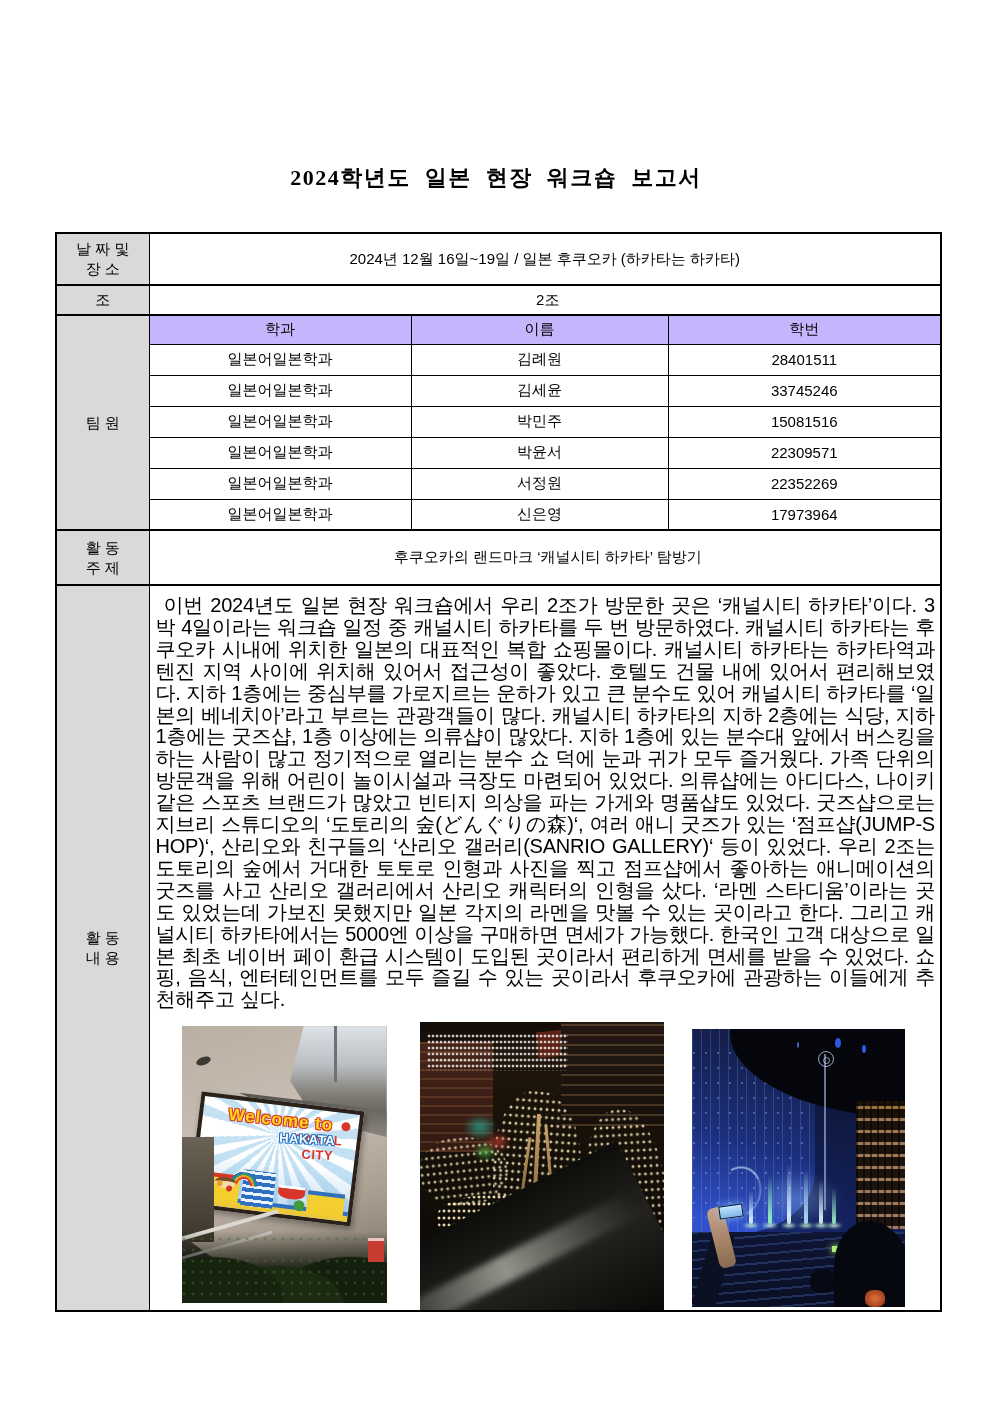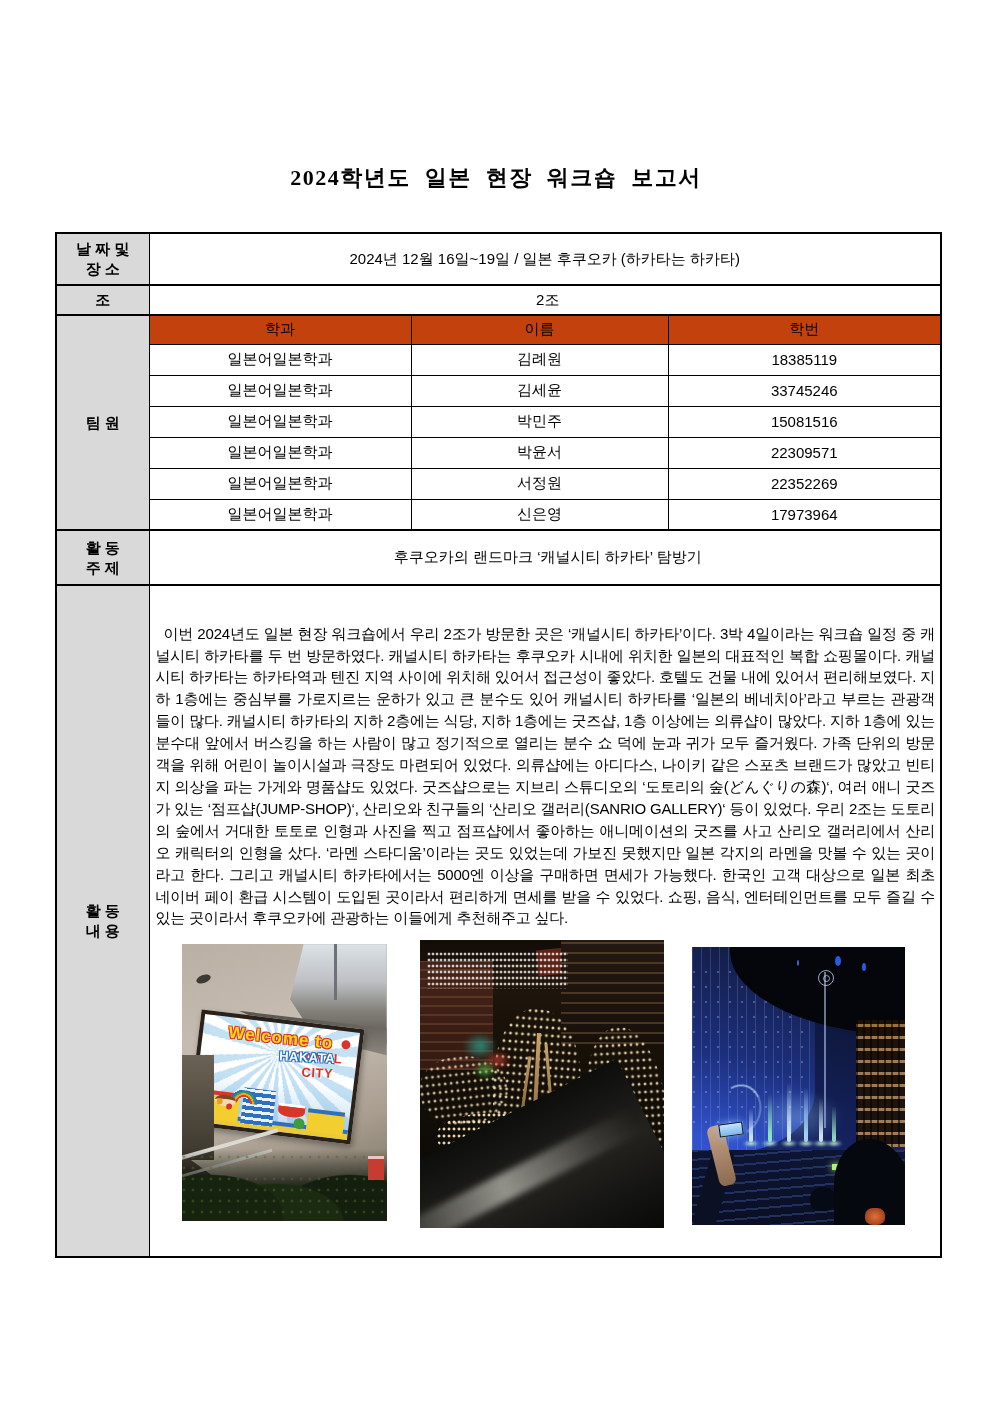--- a/index.html
+++ b/index.html
@@ -35,7 +35,7 @@
   }
   tr.major > th, tr.major > td { border-top-width:2px; }
   th.rowlabel {
-    background:#d9d9d9; font-weight:bold;
+    background:#d9d9d9; font-weight:normal;
     border-right-width:2px; line-height:20px;
   }
   td.subhead { background:#c2410c; }

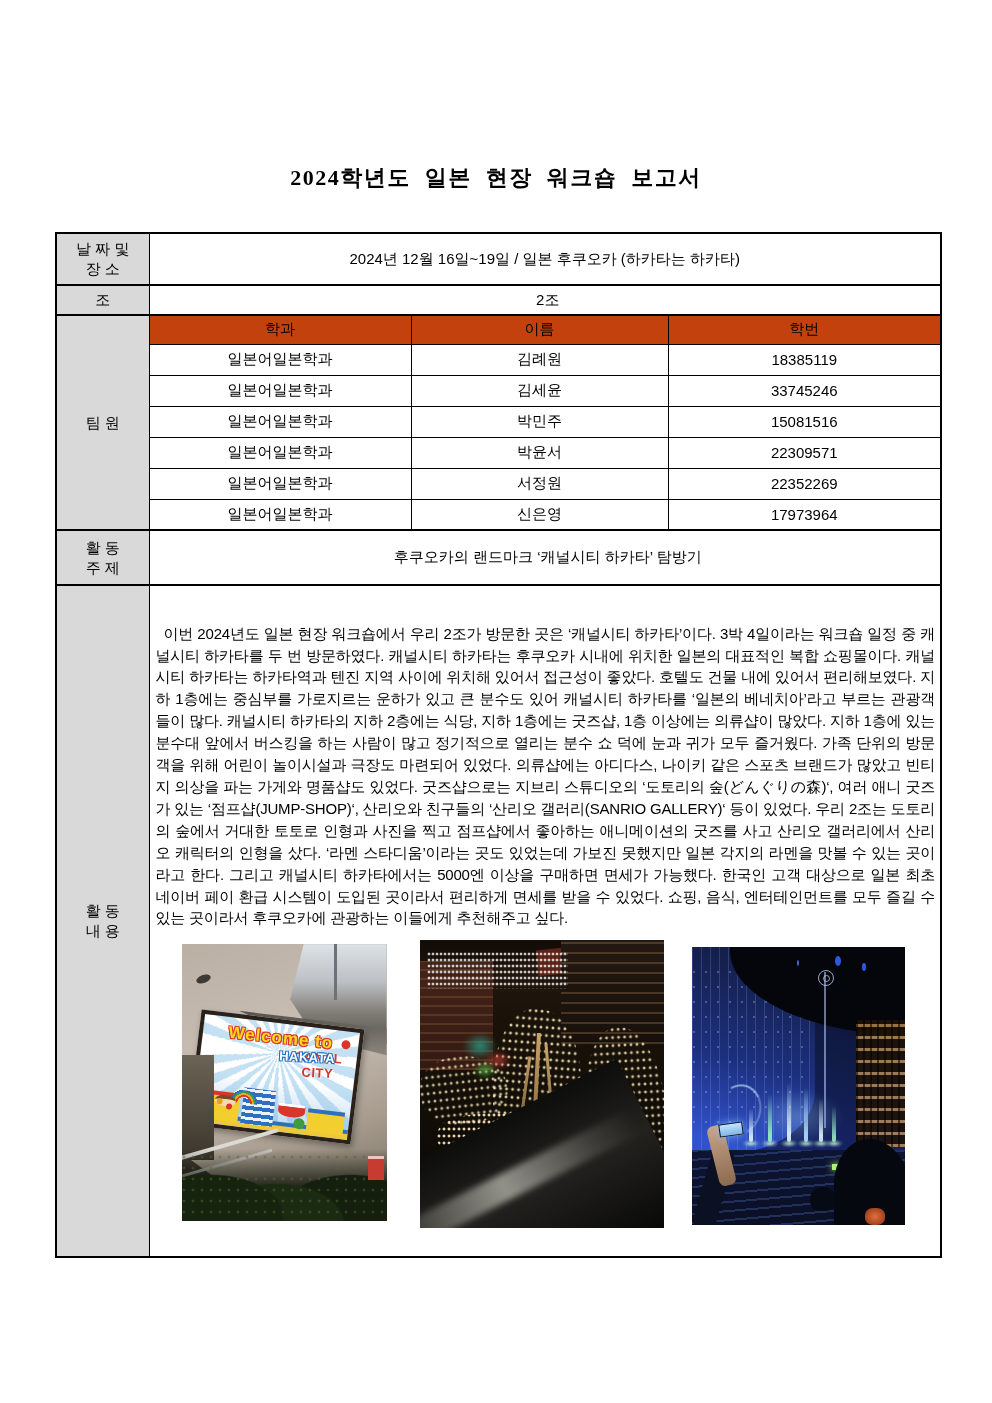--- a/index.html
+++ b/index.html
@@ -38,7 +38,7 @@
     background:#d9d9d9; font-weight:normal;
     border-right-width:2px; line-height:20px;
   }
-  td.subhead { background:#c2410c; }
+  td.subhead { background:#c4b5fd; }
   td.leftal { text-align:left; padding-left:6px; }
   tr.row-a { height:52px; }
   tr.row-b { height:30px; }

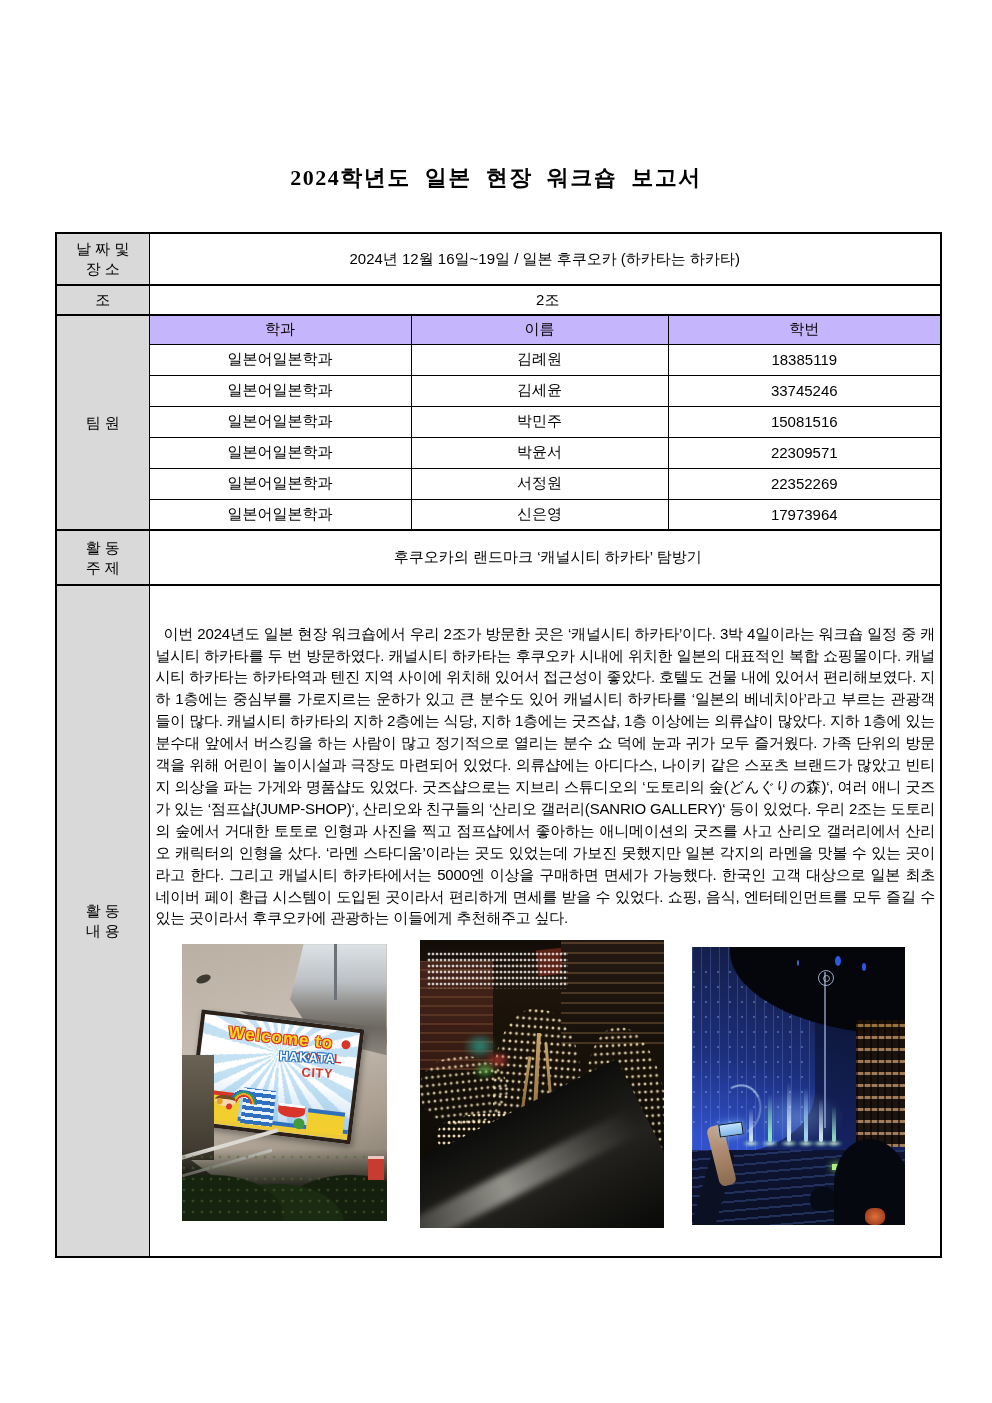--- a/index.html
+++ b/index.html
@@ -254,7 +254,7 @@
     <tr class="member">
       <td>일본어일본학과</td>
       <td>김례원</td>
-      <td>18385119</td>
+      <td>28401511</td>
     </tr>
     <tr class="member">
       <td>일본어일본학과</td>

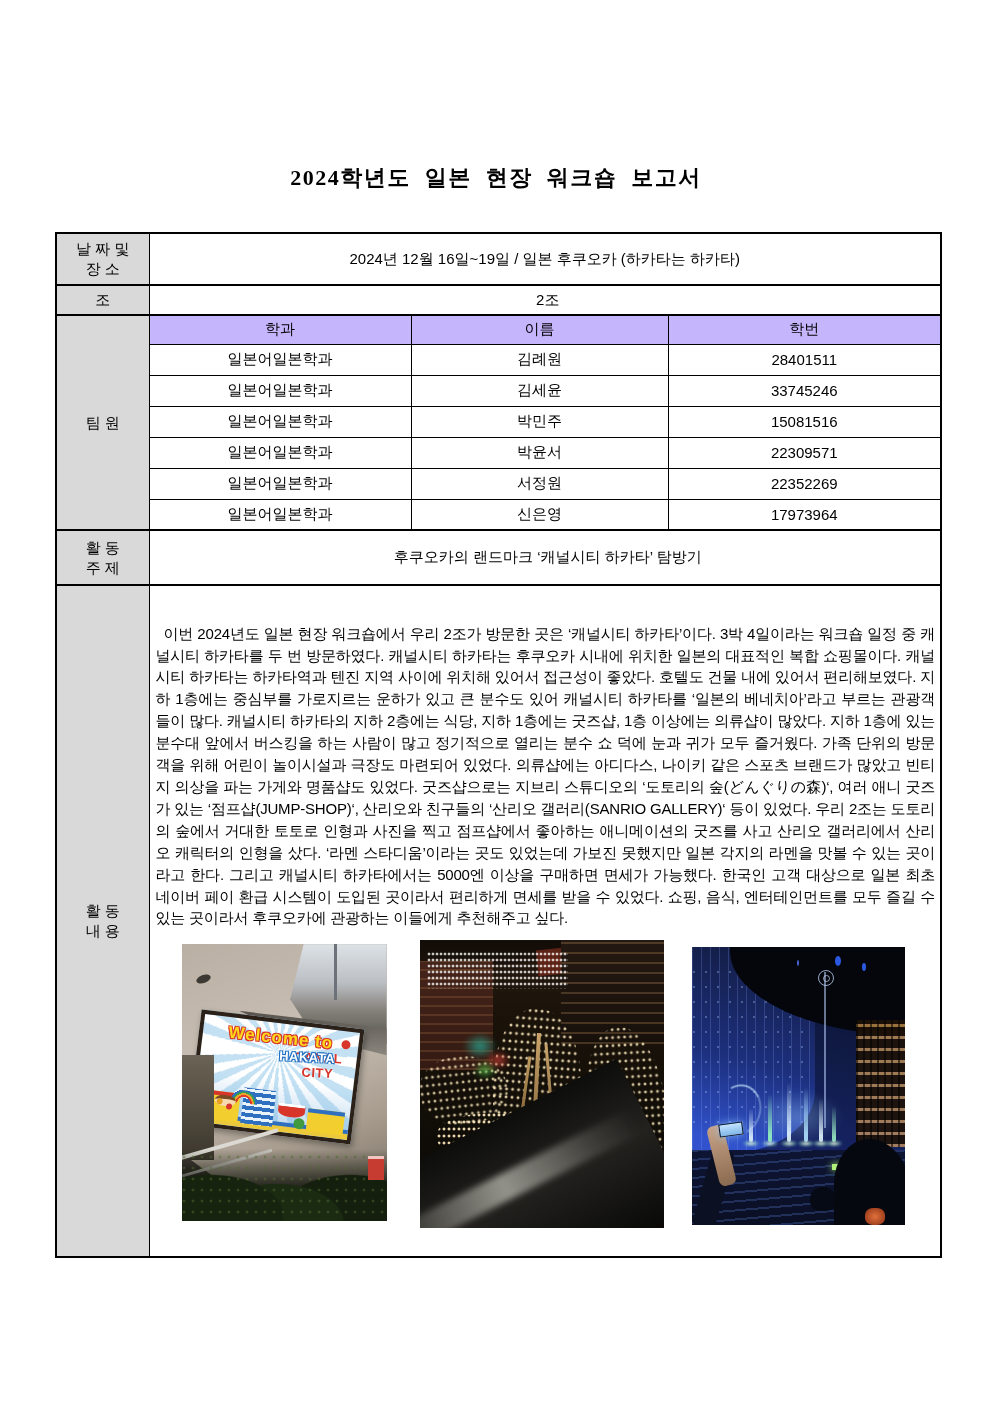--- a/index.html
+++ b/index.html
@@ -48,7 +48,7 @@
   tr.row-f { height:672px; }
   td.content-cell { vertical-align:top; padding:9px 5px 0 6px; text-align:left; }
   .paragraph {
-    font-size:15px; line-height:21.9px;
+    font-size:20px; line-height:21.9px;
     text-align:justify; word-break:break-all;
     text-indent:8px; letter-spacing:-0.2px;
   }

